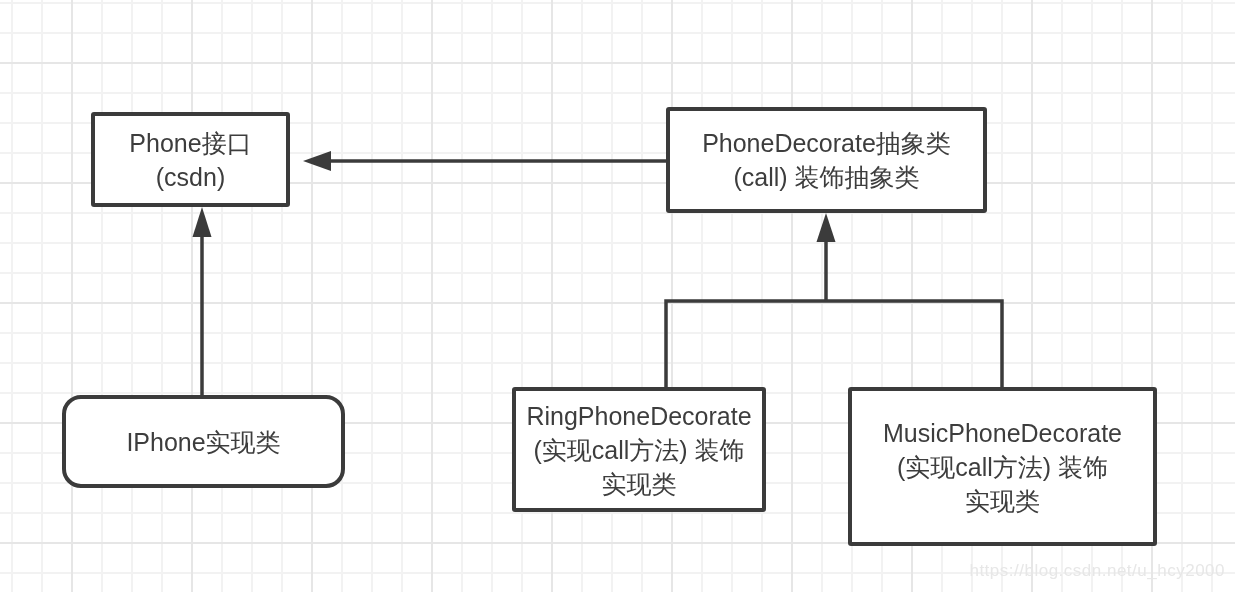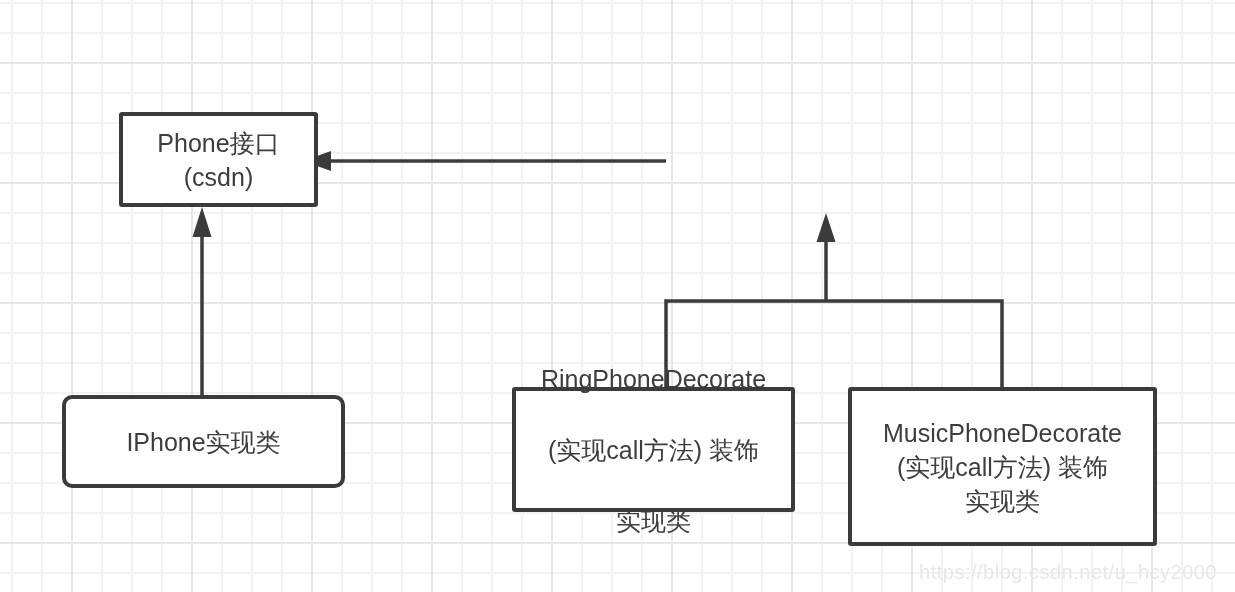--- a/index.html
+++ b/index.html
@@ -82,7 +82,7 @@
     </g>
   </svg>
 
-  <div class="node" style="left:119px; top:112px; width:199px; height:95px;">
+  <div class="node" style="left:91px; top:112px; width:199px; height:95px;">
     <span class="line">Phone接口</span>
     <span class="line">(csdn)</span>
   </div>

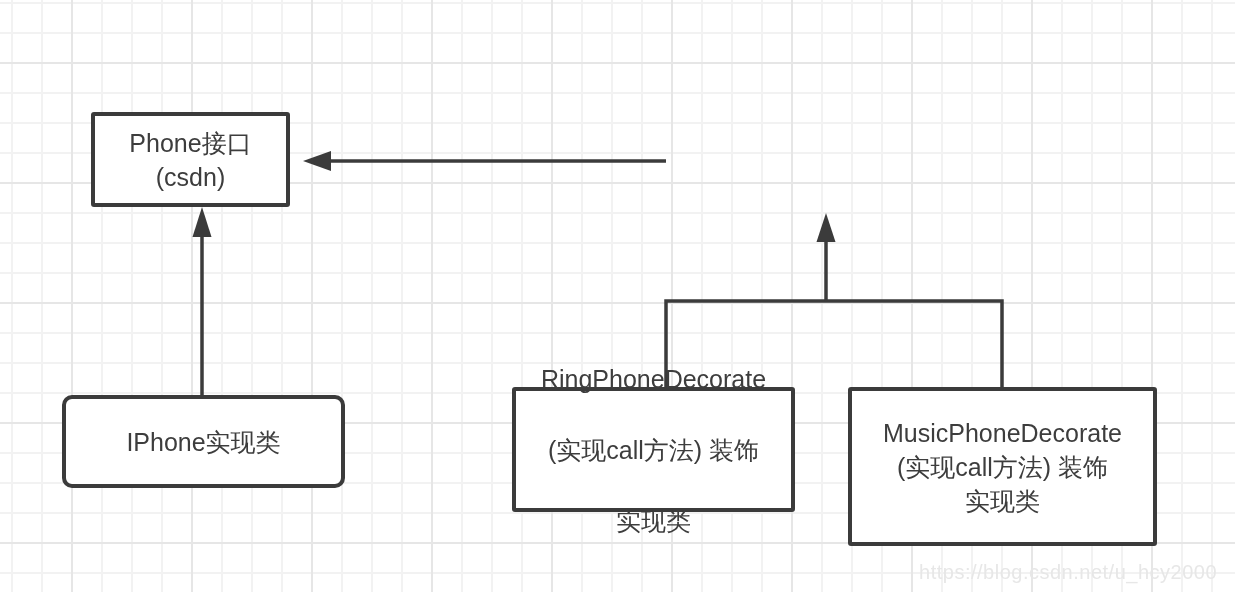--- a/index.html
+++ b/index.html
@@ -87,6 +87,10 @@
     <span class="line">(csdn)</span>
   </div>
 
+  <div class="node" style="left:666px; top:107px; width:321px; height:106px;">
+    <span class="line">PhoneDecorate抽象类</span>
+    <span class="line">(call) 装饰抽象类</span>
+  </div>
 
   <div class="node rounded" style="left:62px; top:395px; width:283px; height:93px;">
     <span class="line">IPhone实现类</span>

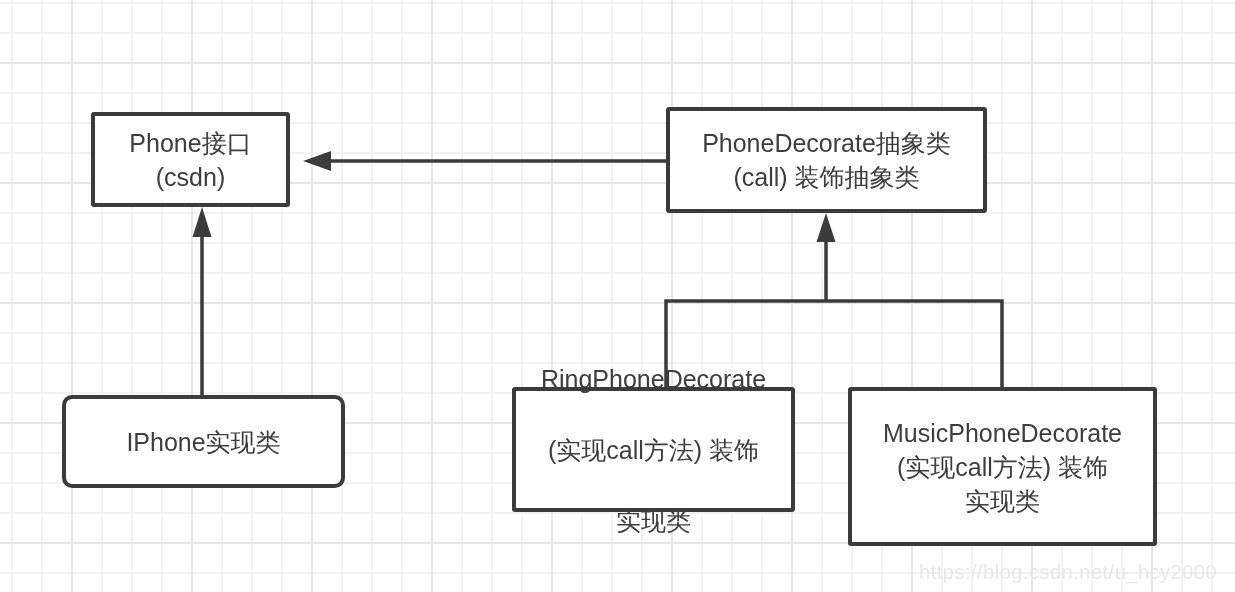--- a/index.html
+++ b/index.html
@@ -96,7 +96,7 @@
     <span class="line">IPhone实现类</span>
   </div>
 
-  <div class="node" style="left:512px; top:387px; width:283px; height:125px;gap:37px;">
+  <div class="node" style="left:512px; top:387px; width:254px; height:125px;">
     <span class="line">RingPhoneDecorate</span>
     <span class="line">(实现call方法) 装饰</span>
     <span class="line">实现类</span>

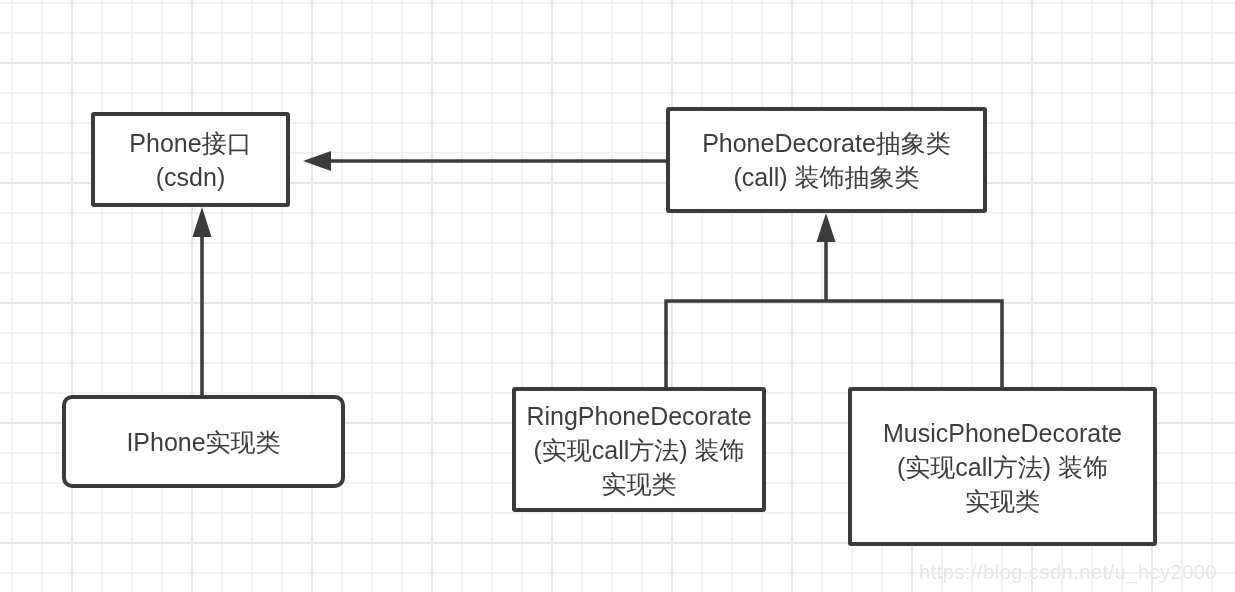--- a/index.html
+++ b/index.html
@@ -44,7 +44,7 @@
     white-space: nowrap;
   }
   .node.rounded {
-    border-radius: 10px;
+    border-radius: 19px;
   }
   .node .line {
     display: block;

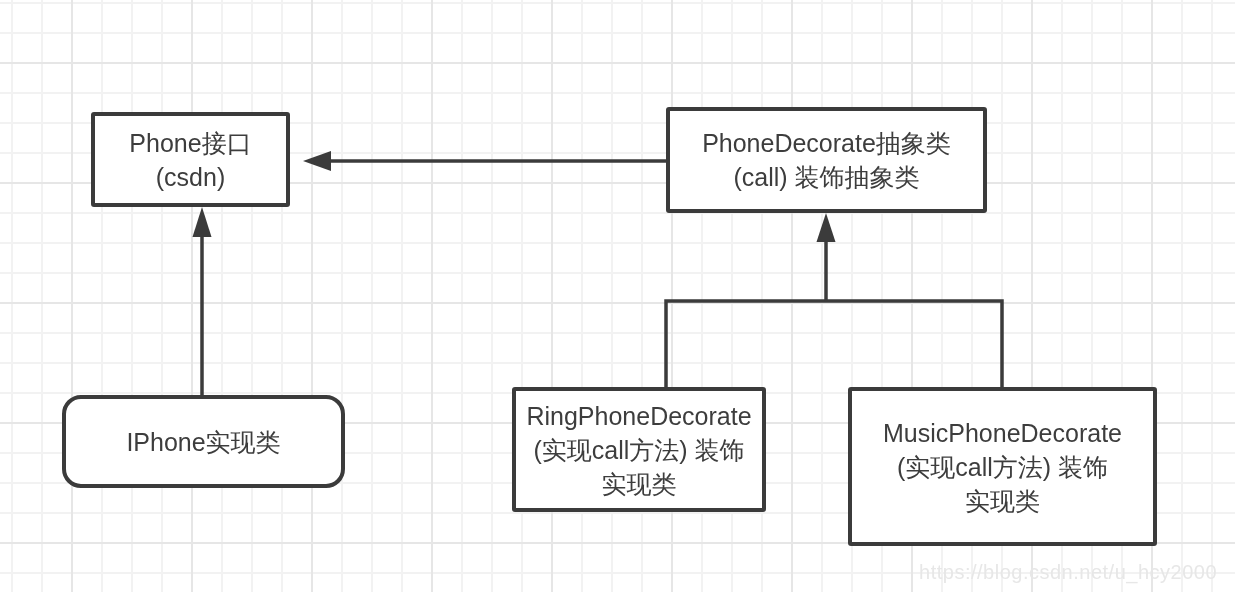--- a/index.html
+++ b/index.html
@@ -51,9 +51,9 @@
   }
   .watermark {
     position: absolute;
-    right: 18px;
+    right: 10px;
     top: 561px;
-    font-size: 20px;
+    font-size: 17px;
     color: #e7e7e7;
     letter-spacing: 0.5px;
   }

